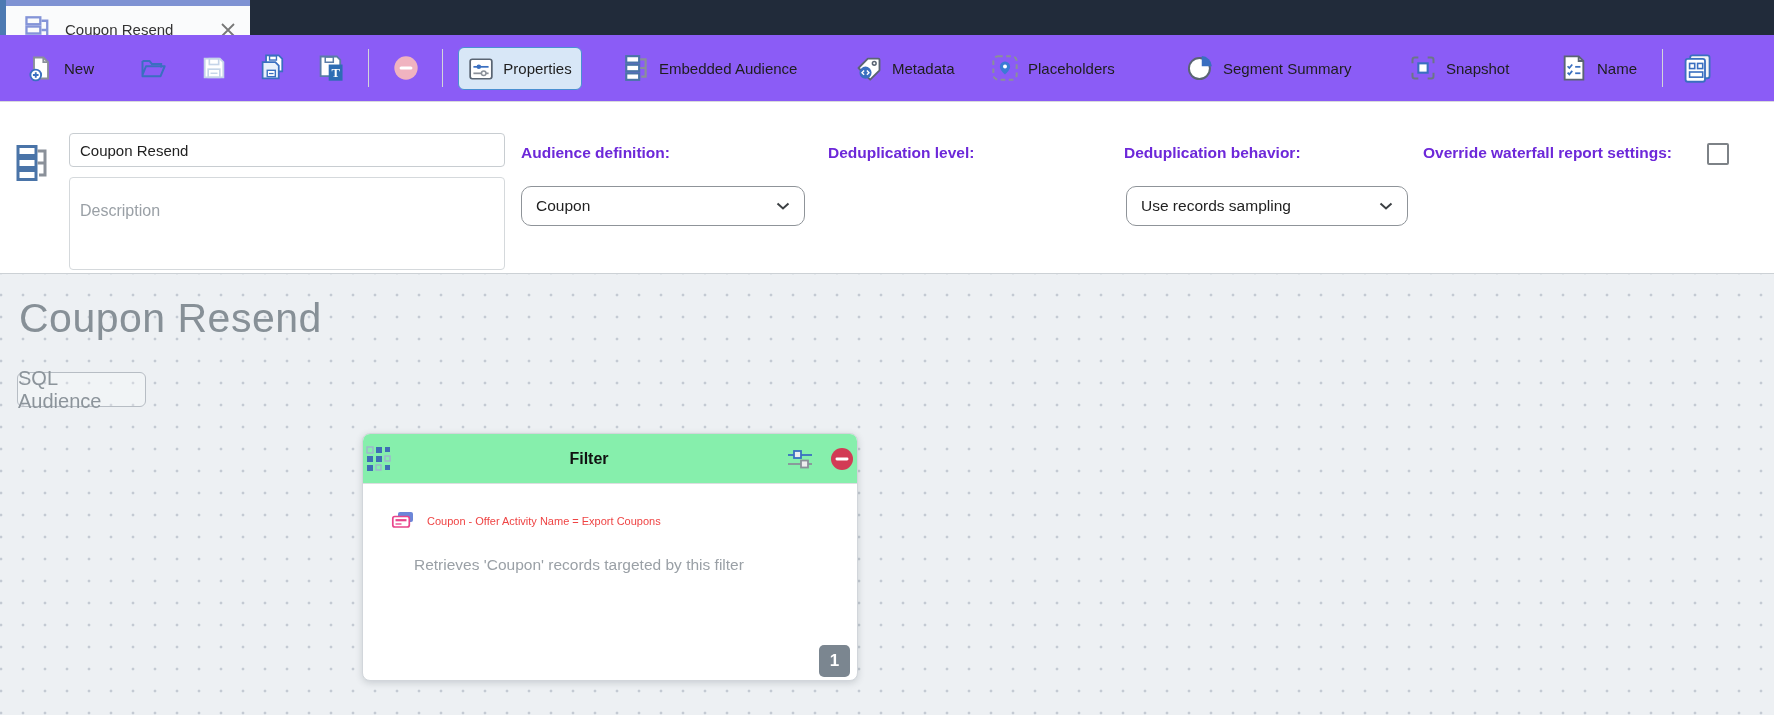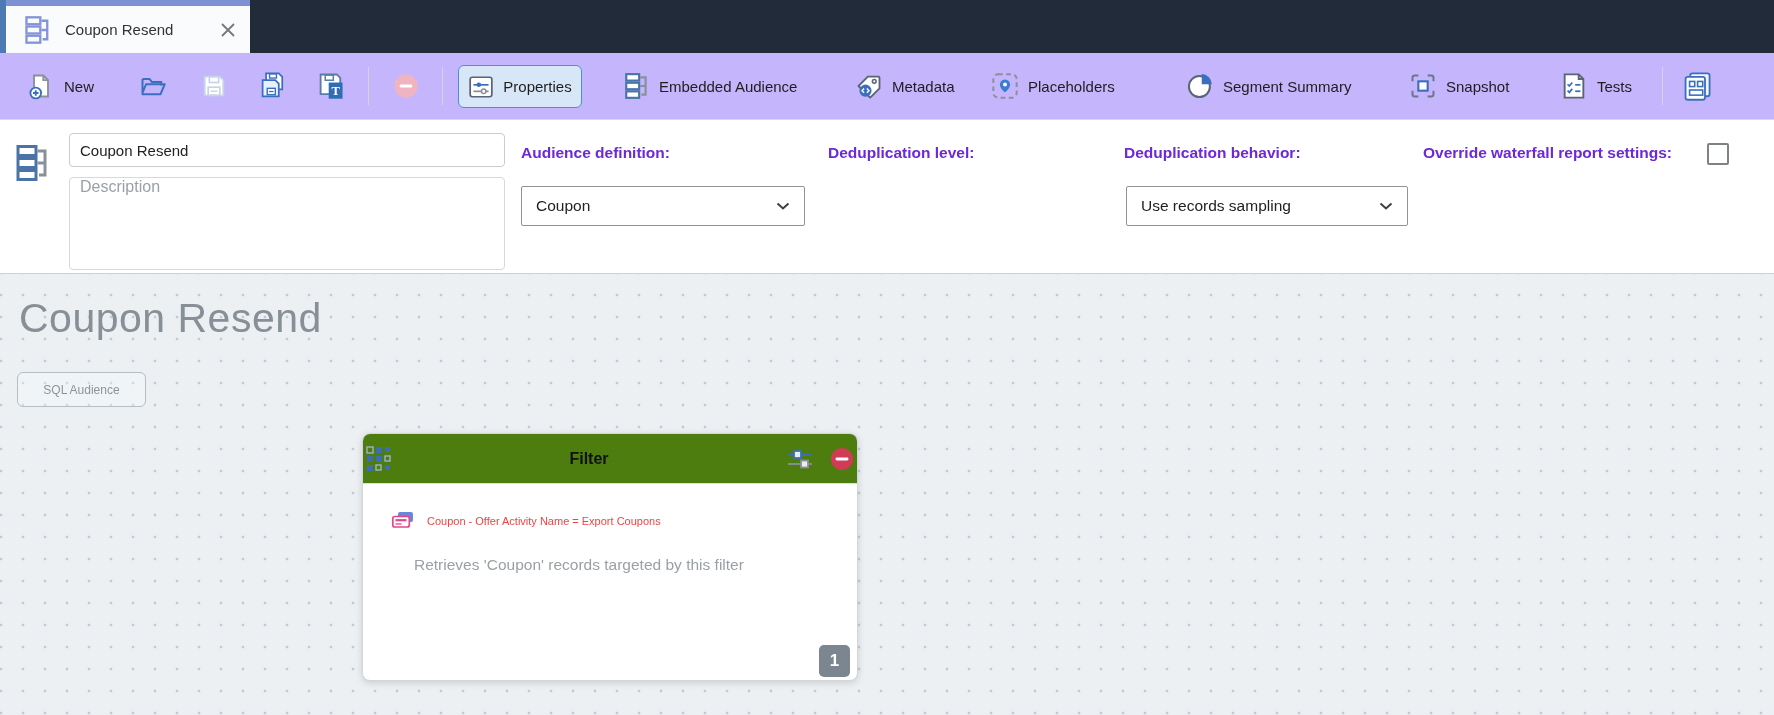--- a/index.html
+++ b/index.html
@@ -16,7 +16,7 @@
   .tab-close { margin-left:auto; display:flex; align-items:center; cursor:pointer; }
 
   
-  .toolbar { position:absolute; left:0; top:53px; width:1774px; height:67px; background:#c4b5fd;
+  .toolbar { position:absolute; left:0; top:35px; width:1774px; height:67px; background:#8b5cf6;
              border-bottom:1px solid #D8DADC; }
   .titem { position:absolute; top:50%; transform:translateY(-50%); display:flex; align-items:center; gap:9px; cursor:pointer; }
   .titem .tlabel { font-size:15px; color:#1E1E1E; white-space:nowrap; }

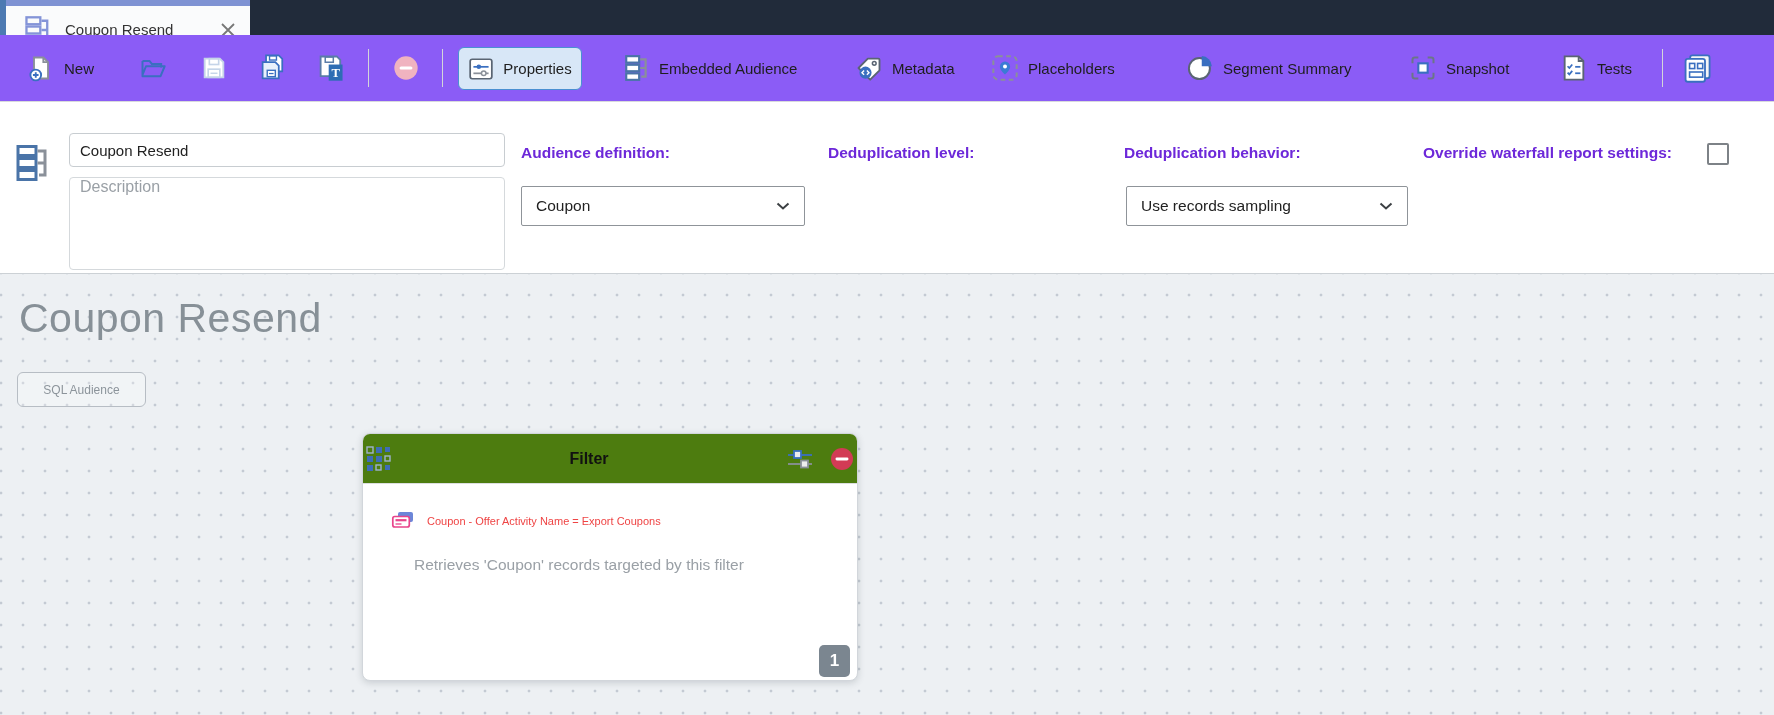--- a/index.html
+++ b/index.html
@@ -243,7 +243,7 @@
           <path d="M13 16.5 h4.5" stroke="#3A6FC0" stroke-width="1.5"></path>
         </svg>
       </span>
-      <span class="tlabel">Tests</span>
+      <span class="tlabel">Name</span>
     </div>
 
     <div class="tsep" style="left:1662px"></div>

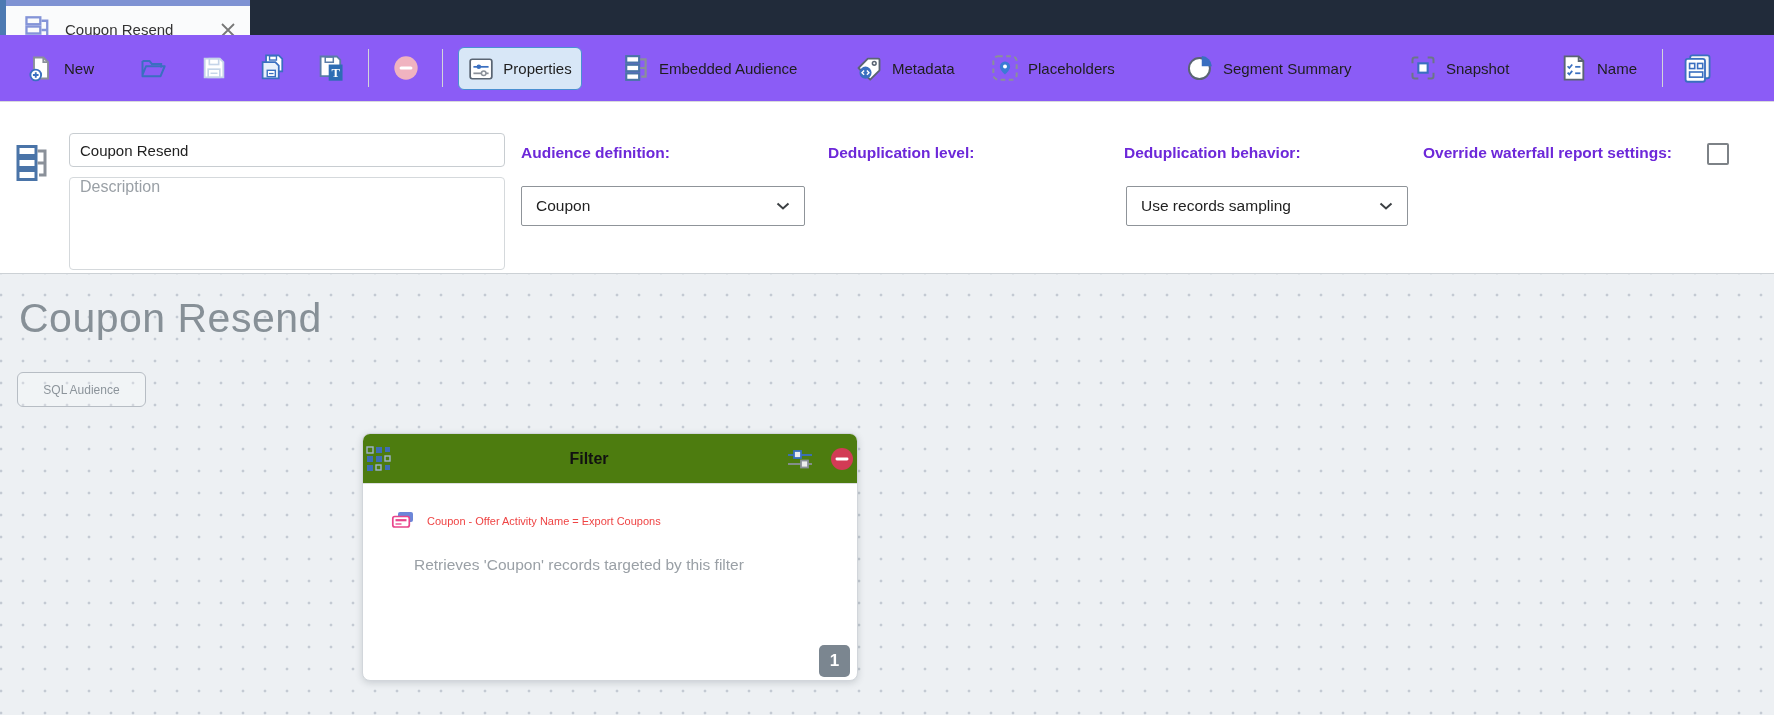--- a/index.html
+++ b/index.html
@@ -34,7 +34,7 @@
                 border:1px solid #C8CDD1; border-radius:4px; padding:0 10px; font-size:15px;
                 color:#222; font-family:"Liberation Sans",sans-serif; background:#fff; }
   .desc-input { position:absolute; left:69px; top:57px; width:436px; height:93px;
-                border:1px solid #D5D9DC; border-radius:4px; padding:0 10px; font-size:16px;
+                border:1px solid #D5D9DC; border-radius:4px; padding:24px 10px; font-size:16px;
                 color:#222; font-family:"Liberation Sans",sans-serif; resize:none; background:#fff; }
   .desc-input::placeholder, .name-input::placeholder { color:#9AA0A6; }
   .fld-label { position:absolute; top:24px; font-size:15.5px; font-weight:700; color:#6d28d9; white-space:nowrap; }

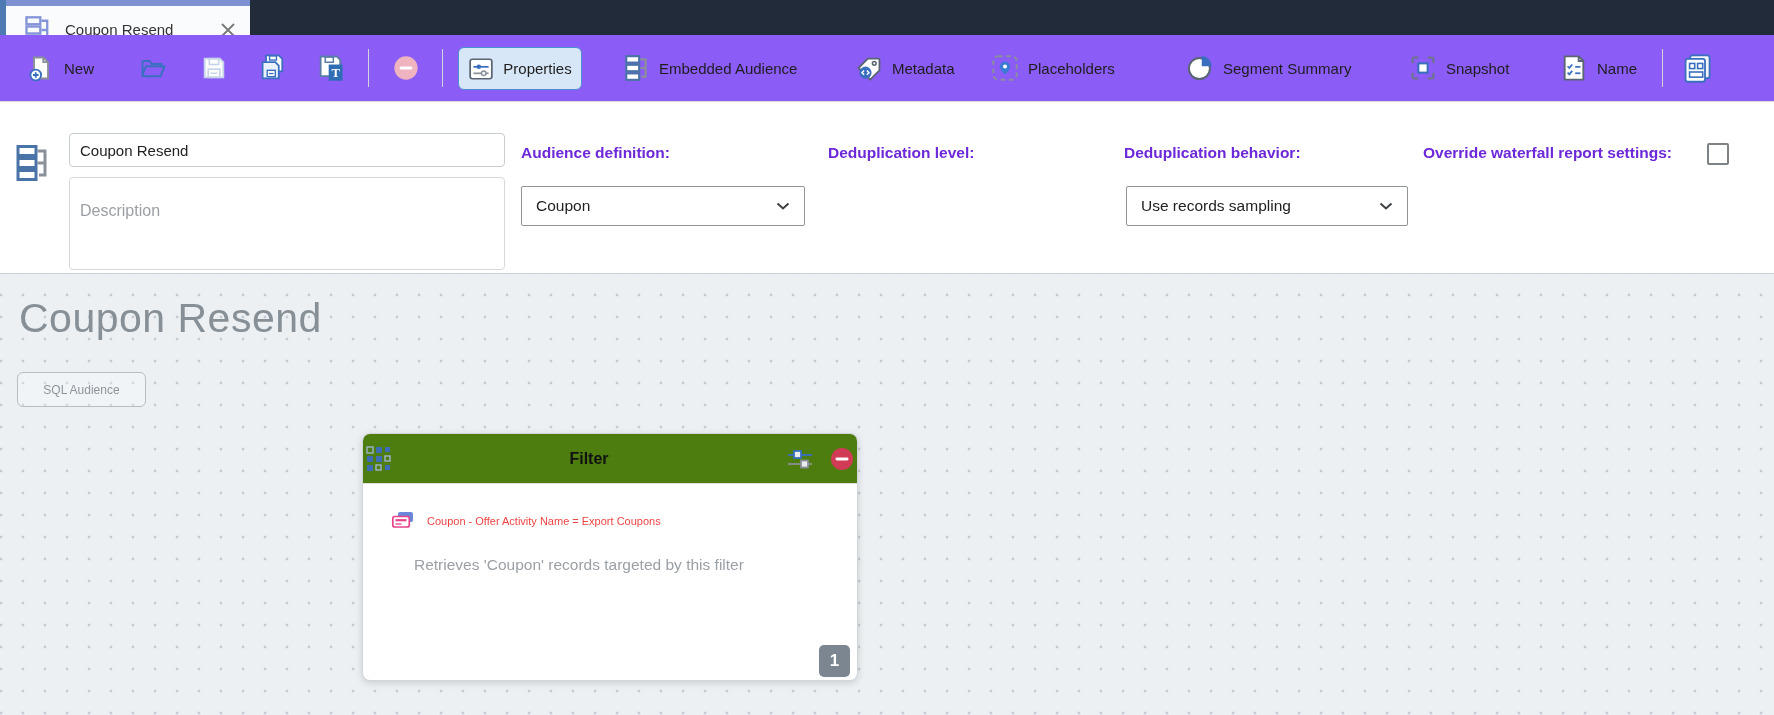--- a/index.html
+++ b/index.html
@@ -38,7 +38,7 @@
                 color:#222; font-family:"Liberation Sans",sans-serif; resize:none; background:#fff; }
   .desc-input::placeholder, .name-input::placeholder { color:#9AA0A6; }
   .fld-label { position:absolute; top:24px; font-size:15.5px; font-weight:700; color:#6d28d9; white-space:nowrap; }
-  .fld-select { position:absolute; top:66px; height:40px; border:1px solid #8F9499; border-radius:2px;
+  .fld-select { position:absolute; top:66px; height:40px; border:1px solid #8F9499; border-radius:10px;
                 background:#fff; display:flex; align-items:center; padding:0 14px; cursor:pointer; }
   .fld-select .sel-text { font-size:15.5px; color:#222; flex:1; white-space:nowrap; }
   .checkbox { position:absolute; left:1707px; top:23px; width:22px; height:22px; background:#fff;

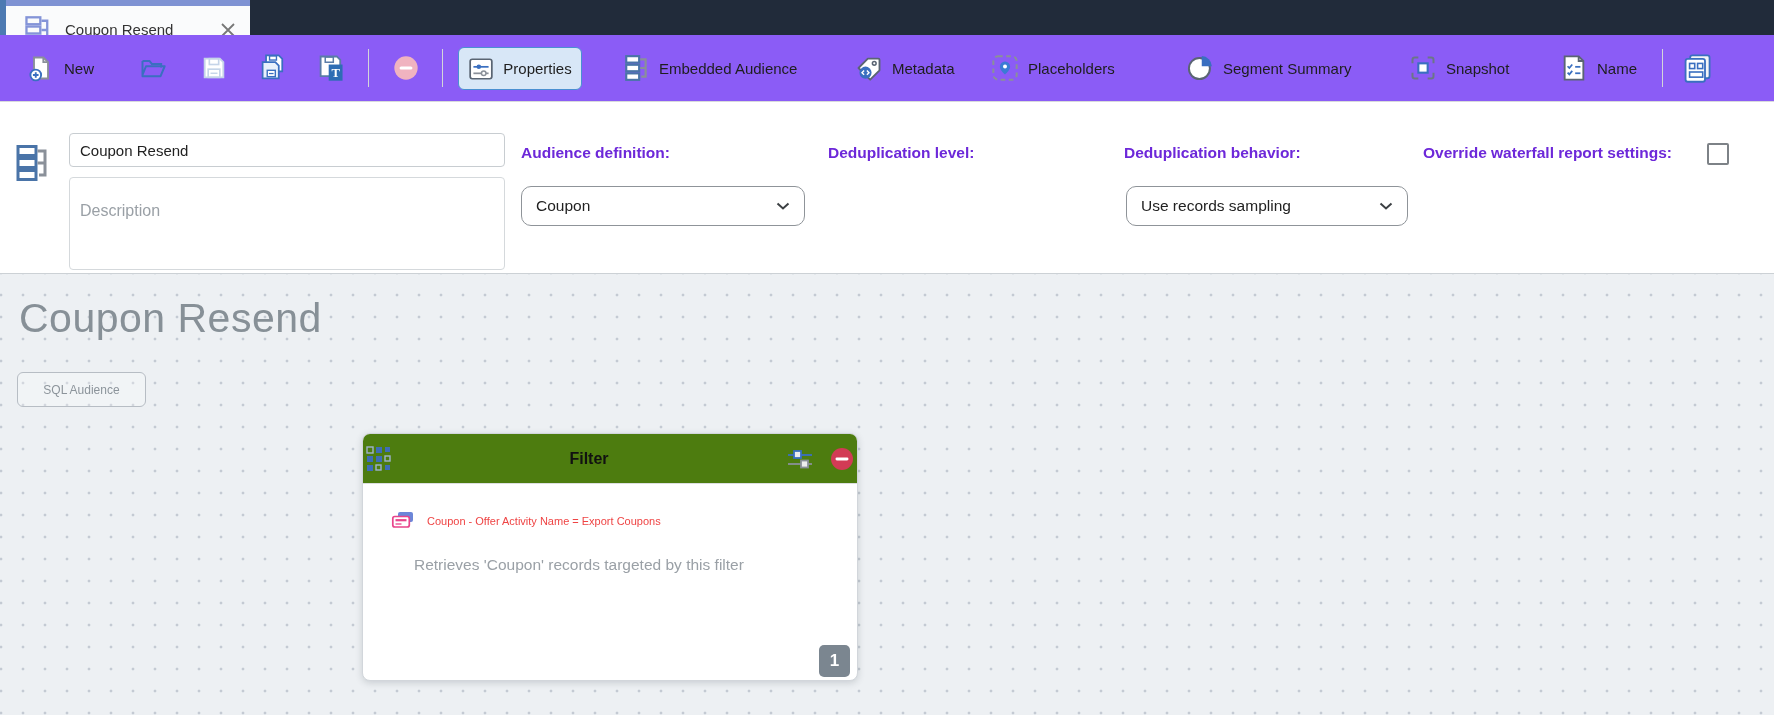--- a/index.html
+++ b/index.html
@@ -51,7 +51,7 @@
   .canvas-title { position:absolute; left:19px; top:21px; font-size:41px; color:#879097; letter-spacing:0.5px; }
   .sql-chip { position:absolute; left:17px; top:98px; width:129px; height:35px; border:1px solid #B7BDC4;
               border-radius:6px; display:flex; align-items:center; justify-content:center;
-              font-size:12px; color:#8C949B; background:rgba(255,255,255,0.25); cursor:pointer; }
+              font-size:20px; color:#8C949B; background:rgba(255,255,255,0.25); cursor:pointer; }
 
   
   .filter-card { position:absolute; left:362px; top:159px; width:496px; height:248px; background:#fff;

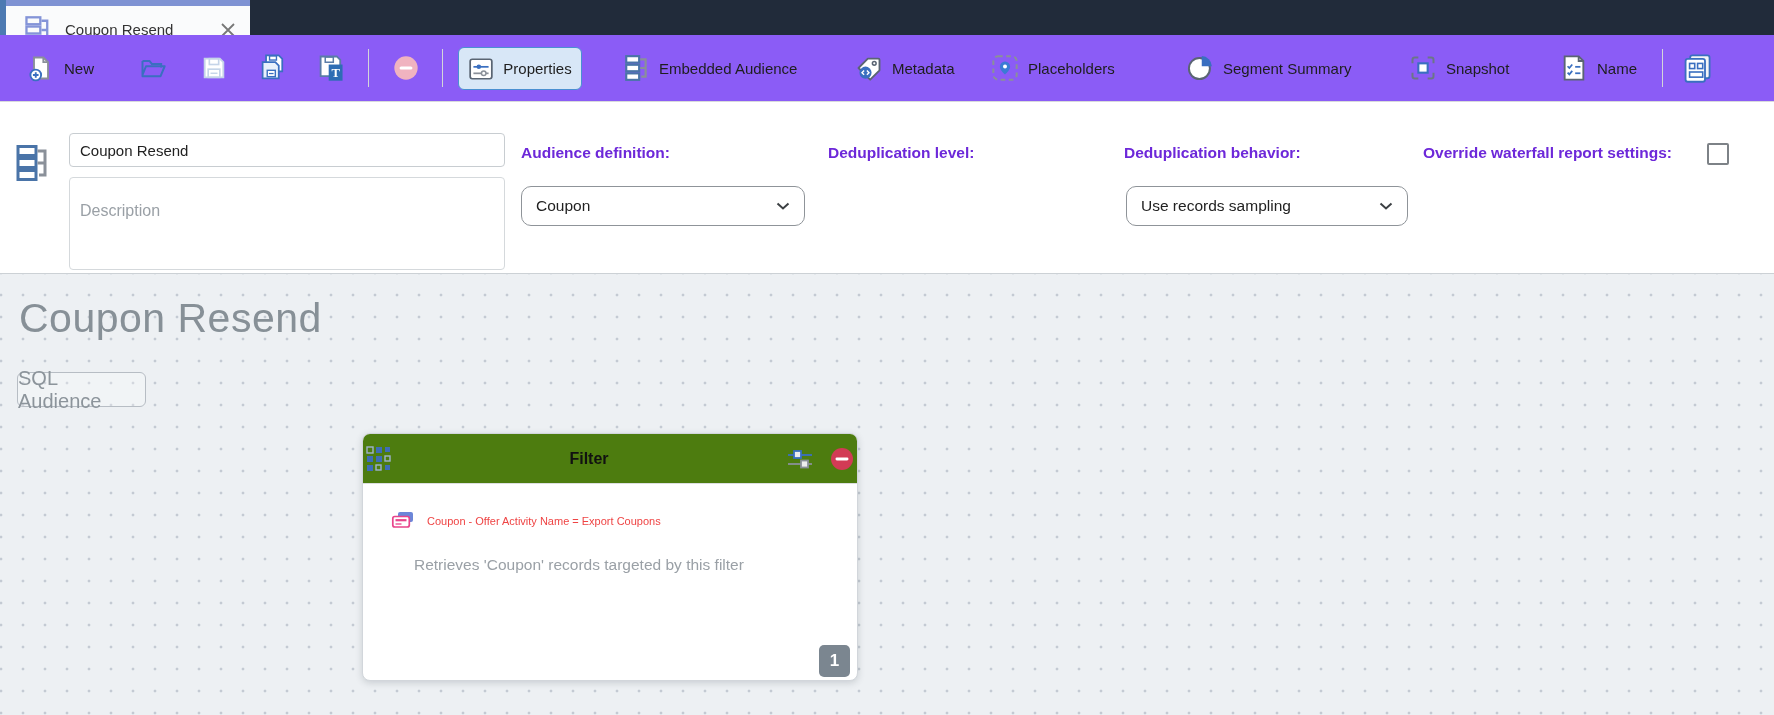--- a/index.html
+++ b/index.html
@@ -56,7 +56,7 @@
   
   .filter-card { position:absolute; left:362px; top:159px; width:496px; height:248px; background:#fff;
                  border:1px solid #D2D6DB; border-radius:8px; box-shadow:0 2px 7px rgba(40,50,60,0.18); }
-  .filter-head { height:50px; background:#4d7c0f; border-bottom:1px solid #DCDEE0;
+  .filter-head { height:50px; background:#86efac; border-bottom:1px solid #DCDEE0;
                  border-radius:7px 7px 0 0; display:flex; align-items:center; padding:0 3px; gap:16px; }
   .filter-title { flex:1; text-align:center; font-size:16px; font-weight:700; color:#111; }
   .filter-body { position:relative; height:197px; }

